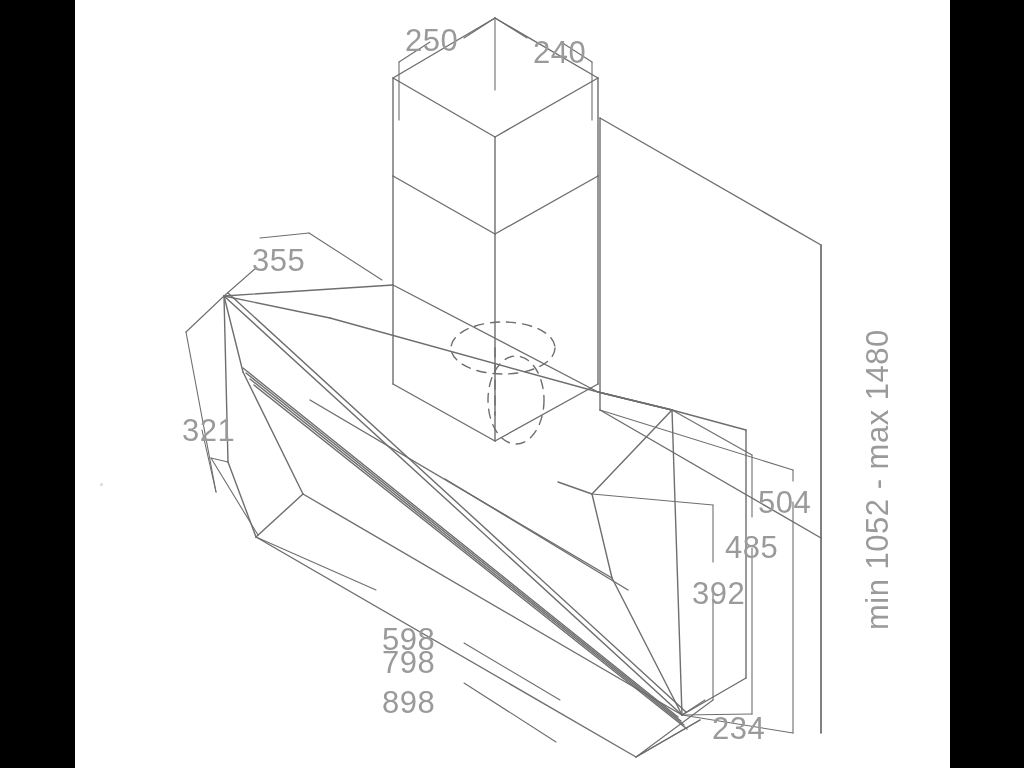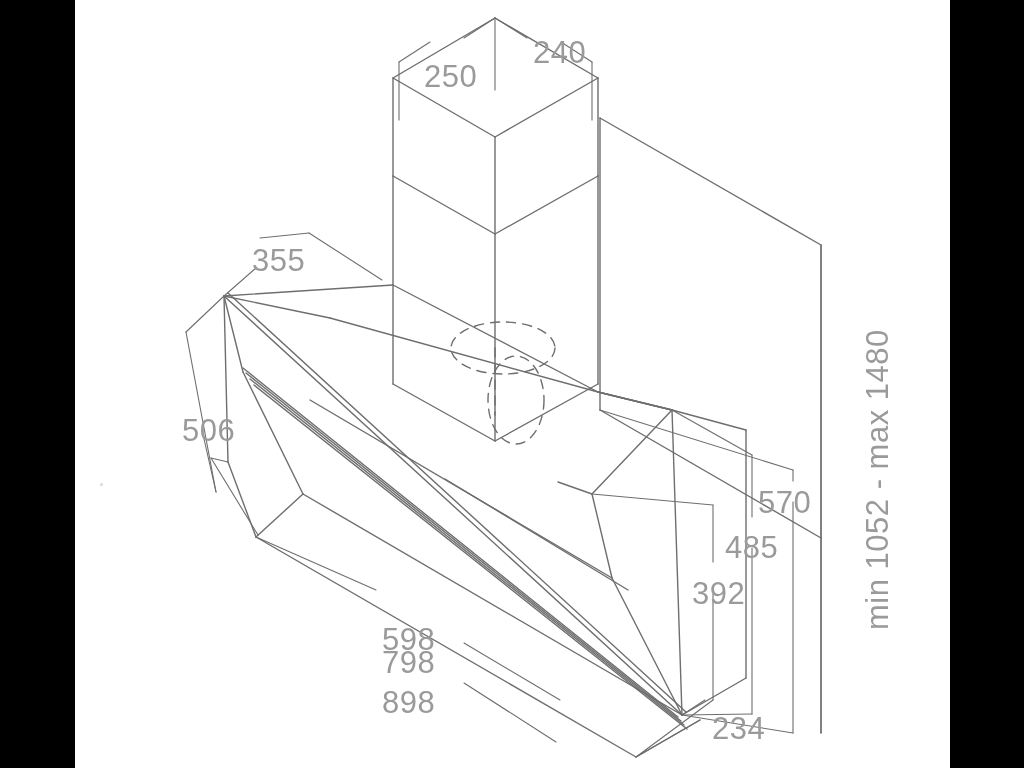--- a/index.html
+++ b/index.html
@@ -176,7 +176,7 @@
     </g>
   </svg>
 
-  <div class="dimtext" style="left:424px;top:25px;margin-top:36px;">250</div>
+  <div class="dimtext" style="left:405px;top:25px;">250</div>
   <div class="dimtext" style="left:533px;top:37px;">240</div>
   <div class="dimtext" style="left:252px;top:245px;">355</div>
   <div class="dimtext" style="left:182px;top:415px;">506</div>

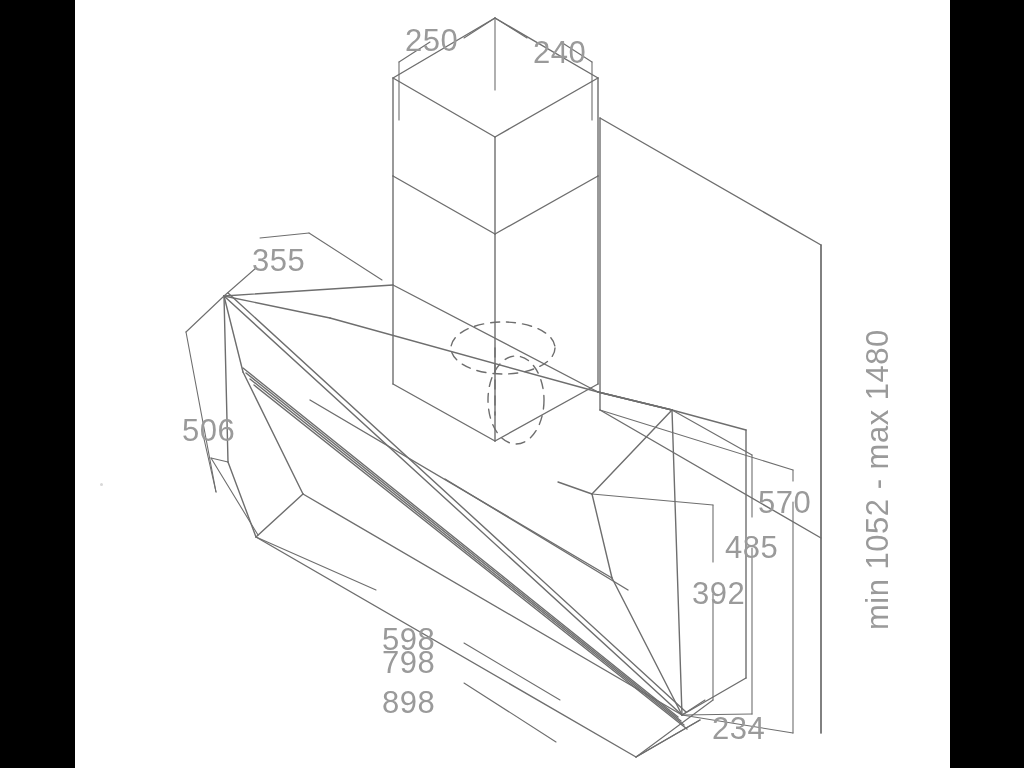--- a/index.html
+++ b/index.html
@@ -179,7 +179,7 @@
   <div class="dimtext" style="left:405px;top:25px;">250</div>
   <div class="dimtext" style="left:533px;top:37px;">240</div>
   <div class="dimtext" style="left:252px;top:245px;">355</div>
-  <div class="dimtext" style="left:182px;top:415px;">506</div>
+  <div class="dimtext" style="left:182px;top:415px;">321</div>
   <div class="dimtext" style="left:758px;top:487px;">570</div>
   <div class="dimtext" style="left:725px;top:532px;">485</div>
   <div class="dimtext" style="left:692px;top:578px;">392</div>

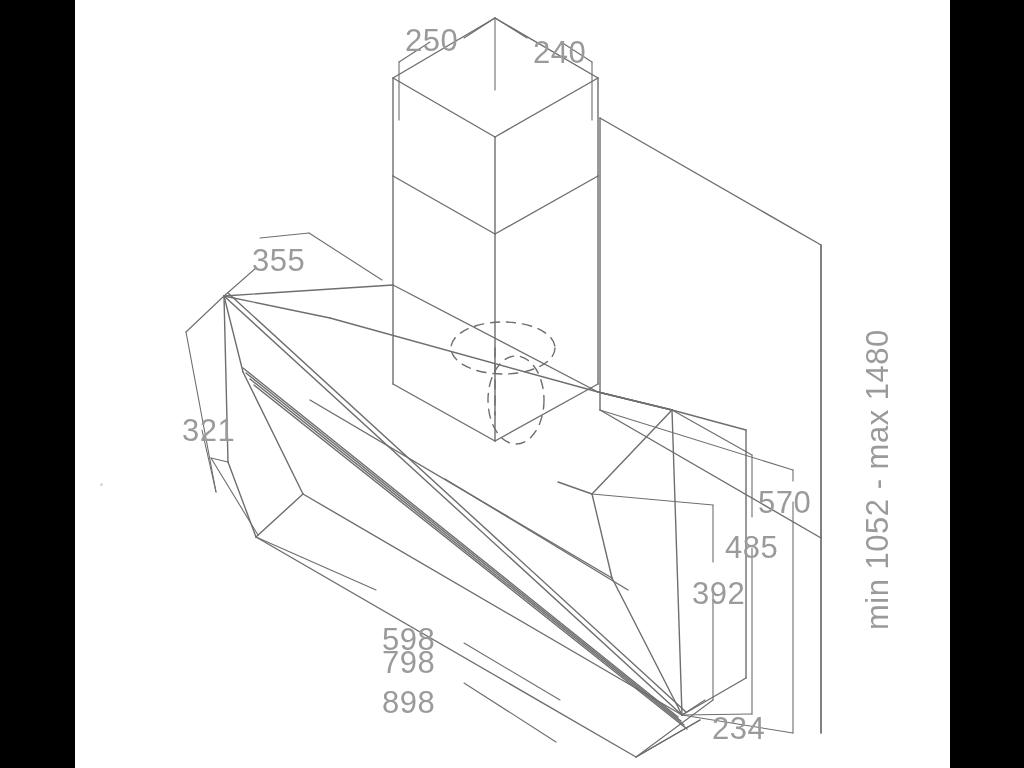--- a/index.html
+++ b/index.html
@@ -180,7 +180,7 @@
   <div class="dimtext" style="left:533px;top:37px;">240</div>
   <div class="dimtext" style="left:252px;top:245px;">355</div>
   <div class="dimtext" style="left:182px;top:415px;">321</div>
-  <div class="dimtext" style="left:758px;top:487px;">570</div>
+  <div class="dimtext" style="left:758px;top:487px;">504</div>
   <div class="dimtext" style="left:725px;top:532px;">485</div>
   <div class="dimtext" style="left:692px;top:578px;">392</div>
   <div class="dimtext" style="left:712px;top:713px;">234</div>

